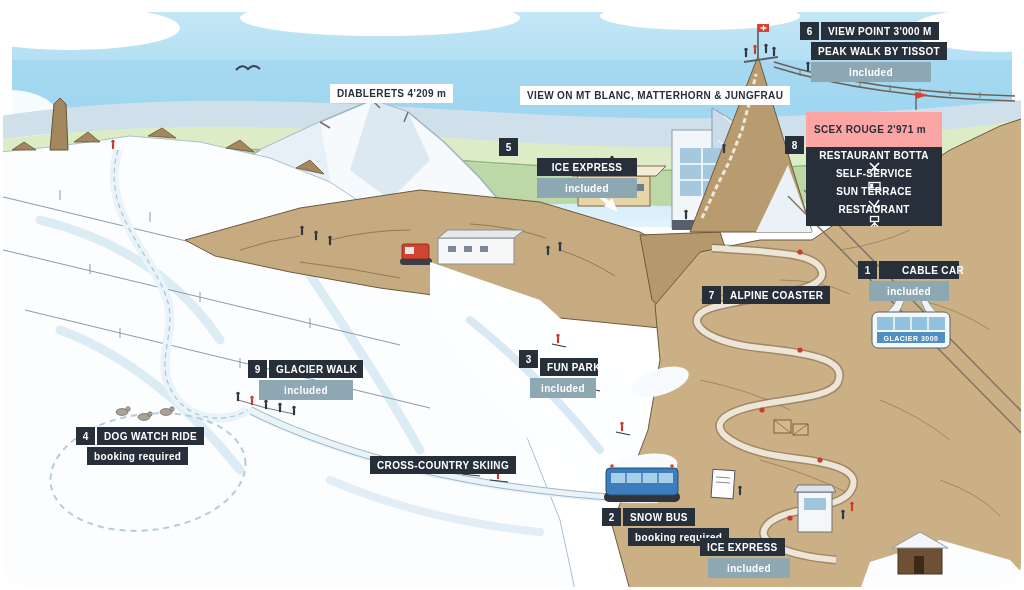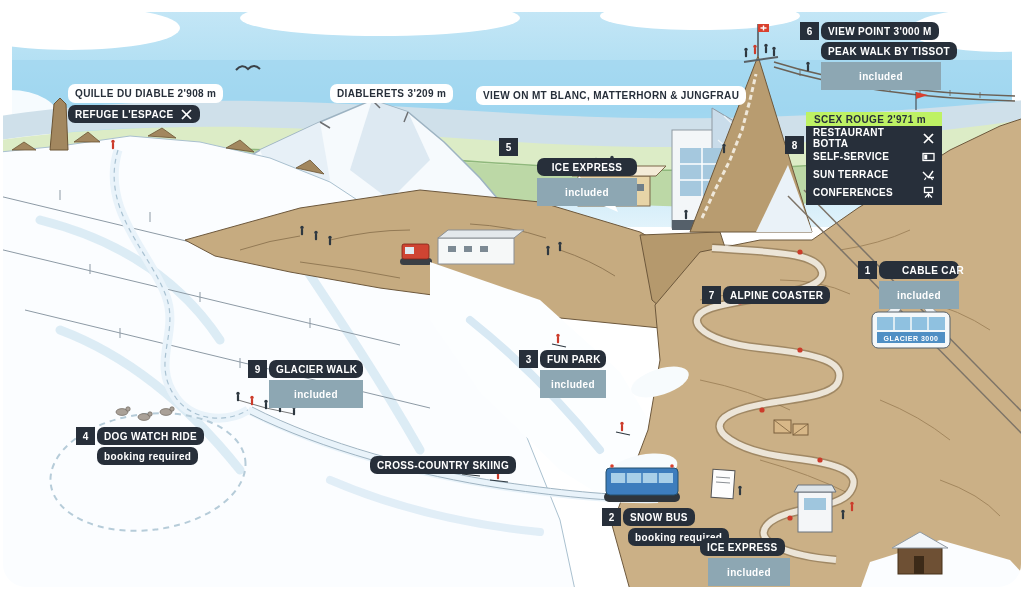--- a/index.html
+++ b/index.html
@@ -15,7 +15,7 @@
   .badge { background:#272f3a; color:#fff; font-weight:700; font-size:10px;
            width:19px; height:18px; display:flex; align-items:center; justify-content:center; }
   .box { background:#272f3a; color:#fff; font-weight:700; font-size:10px; letter-spacing:.35px;
-         height:18px; display:flex; align-items:center; gap:6px; padding:0 7px; white-space:nowrap;border-radius:7px; }
+         height:18px; display:flex; align-items:center; gap:6px; padding:0 7px; white-space:nowrap; }
   .box.white { background:#fff; color:#272f3a; height:19px; }
   .status { background:#8da7b3; color:#fff; font-weight:700; font-size:10px; letter-spacing:.35px;
             height:28px; display:flex; align-items:center; justify-content:center; padding:0 7px; white-space:nowrap; }

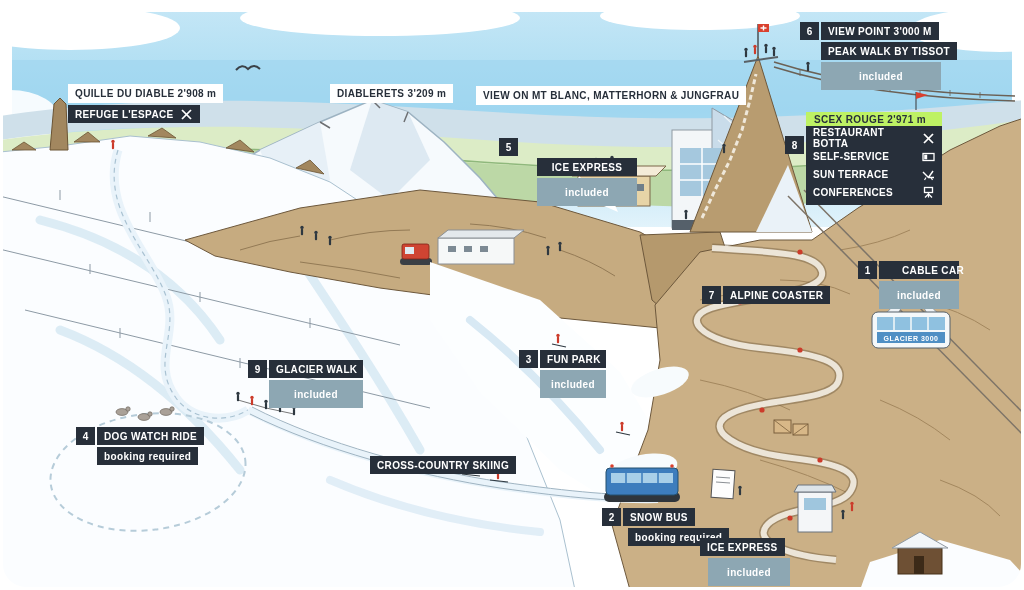--- a/index.html
+++ b/index.html
@@ -19,7 +19,7 @@
   .box.white { background:#fff; color:#272f3a; height:19px; }
   .status { background:#8da7b3; color:#fff; font-weight:700; font-size:10px; letter-spacing:.35px;
             height:28px; display:flex; align-items:center; justify-content:center; padding:0 7px; white-space:nowrap; }
-  .ind { margin-left:21px; }
+  .ind { margin-left:11px; }
   .center { justify-content:center; }
 
   

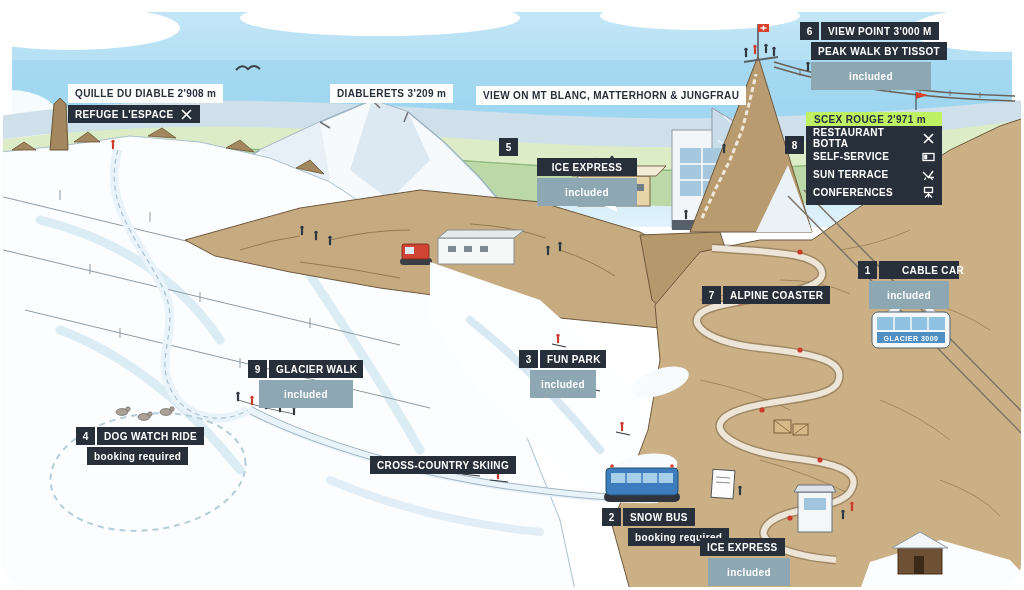--- a/index.html
+++ b/index.html
@@ -18,7 +18,7 @@
          height:18px; display:flex; align-items:center; gap:6px; padding:0 7px; white-space:nowrap; }
   .box.white { background:#fff; color:#272f3a; height:19px; }
   .status { background:#8da7b3; color:#fff; font-weight:700; font-size:10px; letter-spacing:.35px;
-            height:28px; display:flex; align-items:center; justify-content:center; padding:0 7px; white-space:nowrap; }
+            height:20px; display:flex; align-items:center; justify-content:center; padding:0 7px; white-space:nowrap; }
   .ind { margin-left:11px; }
   .center { justify-content:center; }
 

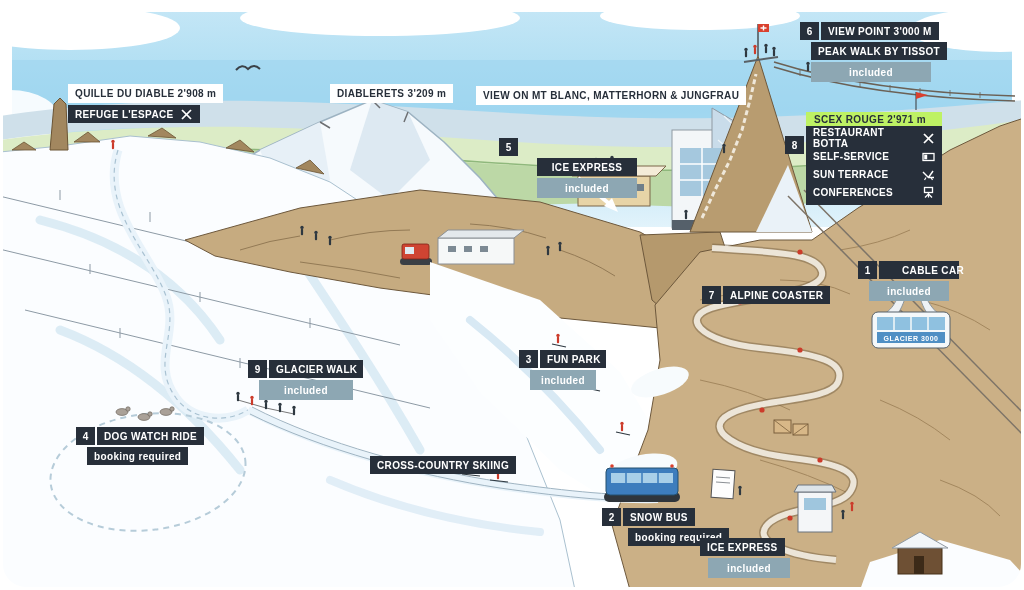--- a/index.html
+++ b/index.html
@@ -334,20 +334,6 @@
       </div>
 </div>
 
-<div class="map-label" style="left:68px; top:84px;">
-  <div class="row">
-        <span class="box white">QUILLE DU DIABLE 2'908 m</span>
-      </div>
-  <div class="row">
-    <span class="box">
-      <span>REFUGE L'ESPACE</span>
-      <svg class="icon12" viewBox="0 0 13 13">
-        <line x1="2" y1="2" x2="11" y2="11" stroke="#fff" stroke-width="1.7"></line>
-        <line x1="11" y1="2" x2="2" y2="11" stroke="#fff" stroke-width="1.7"></line>
-      </svg>
-    </span>
-  </div>
-</div>
 
 <div class="map-label" style="left:330px; top:84px;">
   <div class="row">

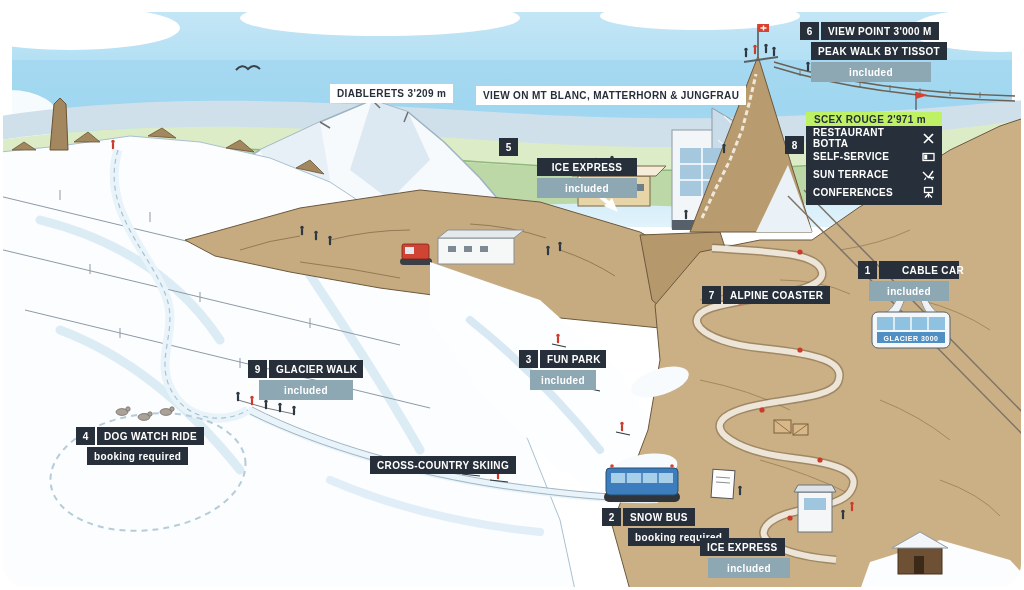--- a/index.html
+++ b/index.html
@@ -337,7 +337,7 @@
 
 <div class="map-label" style="left:330px; top:84px;">
   <div class="row">
-        <span class="box white">DIABLERETS 3'209 m</span>
+        <span class="box white">DIABLERETS 4'209 m</span>
       </div>
 </div>
 

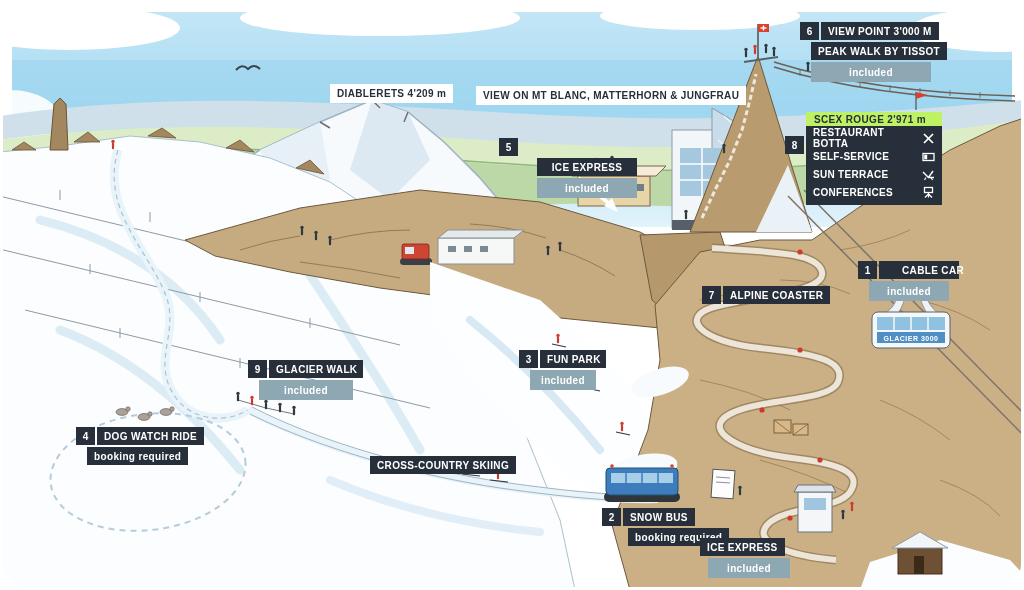--- a/index.html
+++ b/index.html
@@ -341,7 +341,7 @@
       </div>
 </div>
 
-<div class="map-label" style="left:476px; top:86px;">
+<div class="map-label" style="left:520px; top:86px;">
   <div class="row">
         <span class="box white">VIEW ON MT BLANC, MATTERHORN &amp; JUNGFRAU</span>
       </div>

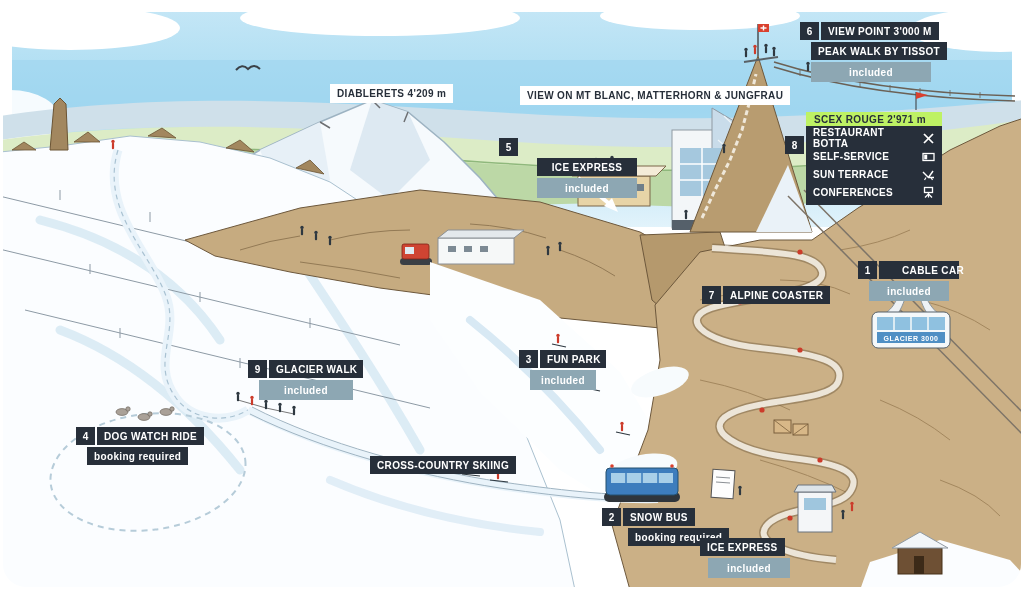--- a/index.html
+++ b/index.html
@@ -24,8 +24,8 @@
 
   
   .scex { position:absolute; left:806px; top:112px; z-index:10; width:136px; }
-  .scex .hdr { background:#bef264; color:#272f3a; font-weight:700; font-size:10px; letter-spacing:.35px;
-               height:14px; display:flex; align-items:center; padding:0 8px; }
+  .scex .hdr { background:#fca5a5; color:#272f3a; font-weight:700; font-size:10px; letter-spacing:.35px;
+               height:35px; display:flex; align-items:center; padding:0 8px; }
   .scex .panel { background:#272f3a; padding:3px 7px 4px 7px; }
   .scex .prow { display:flex; justify-content:space-between; align-items:center; height:18px;
                 color:#fff; font-size:10px; font-weight:700; letter-spacing:.3px; }

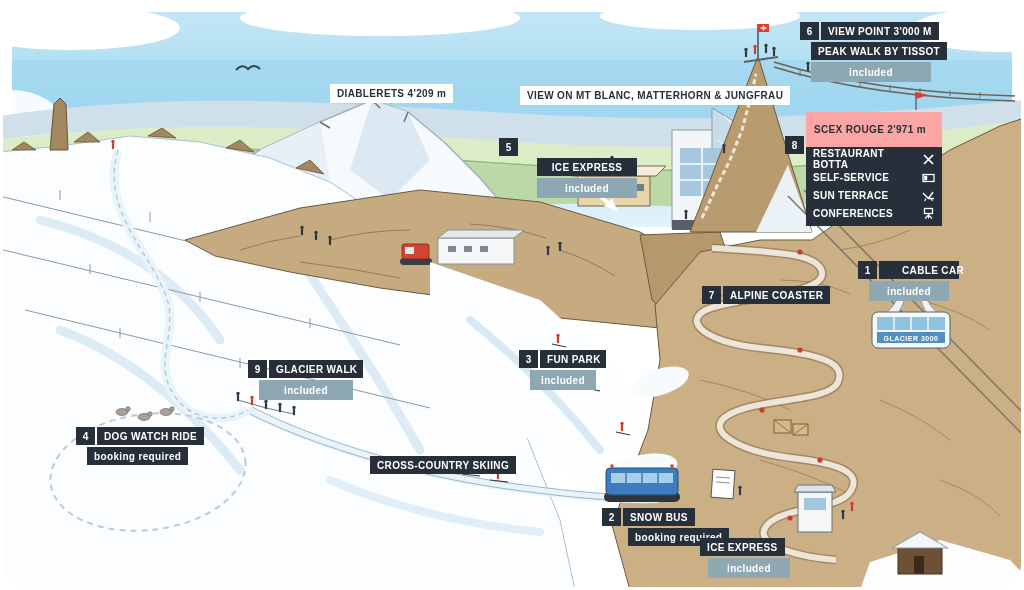--- a/index.html
+++ b/index.html
@@ -28,7 +28,7 @@
                height:35px; display:flex; align-items:center; padding:0 8px; }
   .scex .panel { background:#272f3a; padding:3px 7px 4px 7px; }
   .scex .prow { display:flex; justify-content:space-between; align-items:center; height:18px;
-                color:#fff; font-size:10px; font-weight:700; letter-spacing:.3px; }
+                color:#fff; font-size:10px; font-weight:700; letter-spacing:.3px;flex-direction:column; }
   .scex .badge8 { position:absolute; left:-21px; top:24px; }
   .icon12 { width:13px; height:13px; flex:0 0 auto; }
 </style>

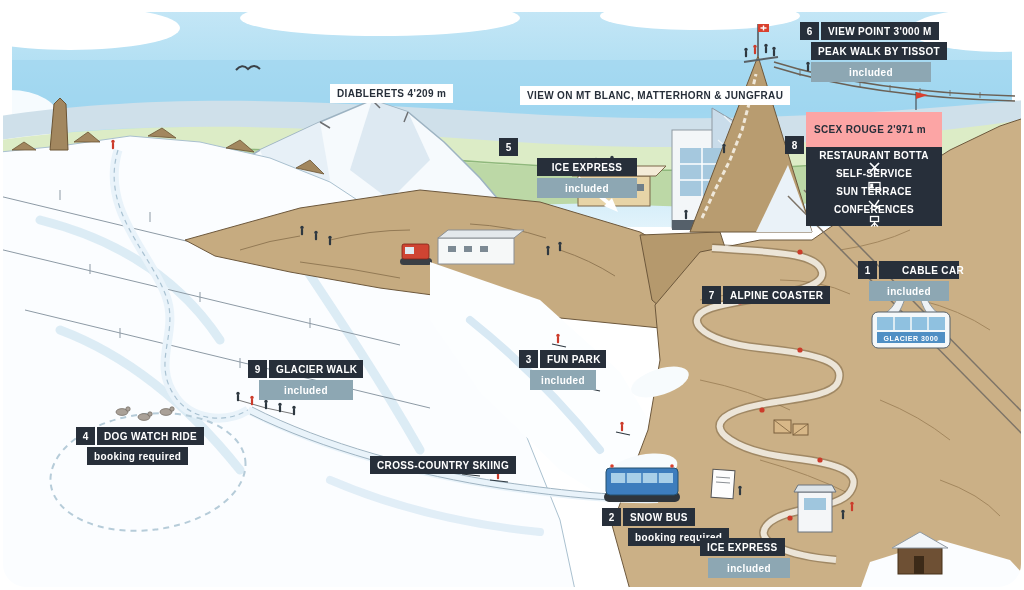--- a/index.html
+++ b/index.html
@@ -388,7 +388,7 @@
     </div>
     <div class="prow">
 
-      <span>CONFERENCES</span>
+      <span>RESTAURANT</span>
       <svg class="icon12" viewBox="0 0 13 13">
         <rect x="2.5" y="1.5" width="8" height="5" fill="none" stroke="#fff" stroke-width="1.3"></rect>
         <line x1="6.5" y1="6.5" x2="6.5" y2="11.5" stroke="#fff" stroke-width="1.2"></line>

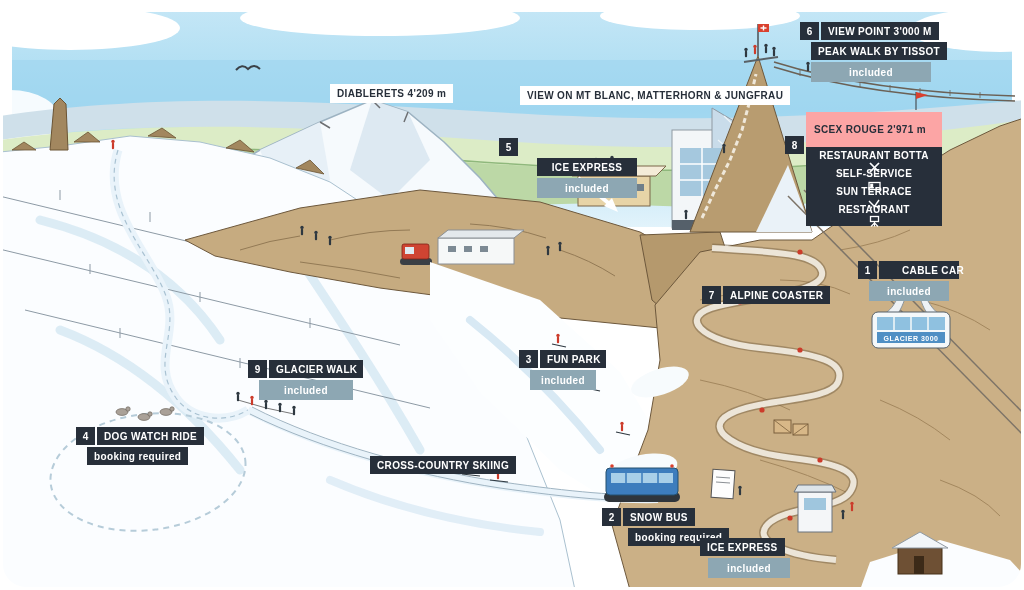--- a/index.html
+++ b/index.html
@@ -419,7 +419,7 @@
 <div class="map-label" style="left:519px; top:350px;">
   <div class="row">
     <span class="badge">3</span>
-    <span class="box" style="width:66px;">FUN PARK</span>
+    <span class="box" style="width:58px;margin-top:8px;">FUN PARK</span>
   </div>
   <div class="row ind">
         <span class="status" style="width:66px;">included</span>

